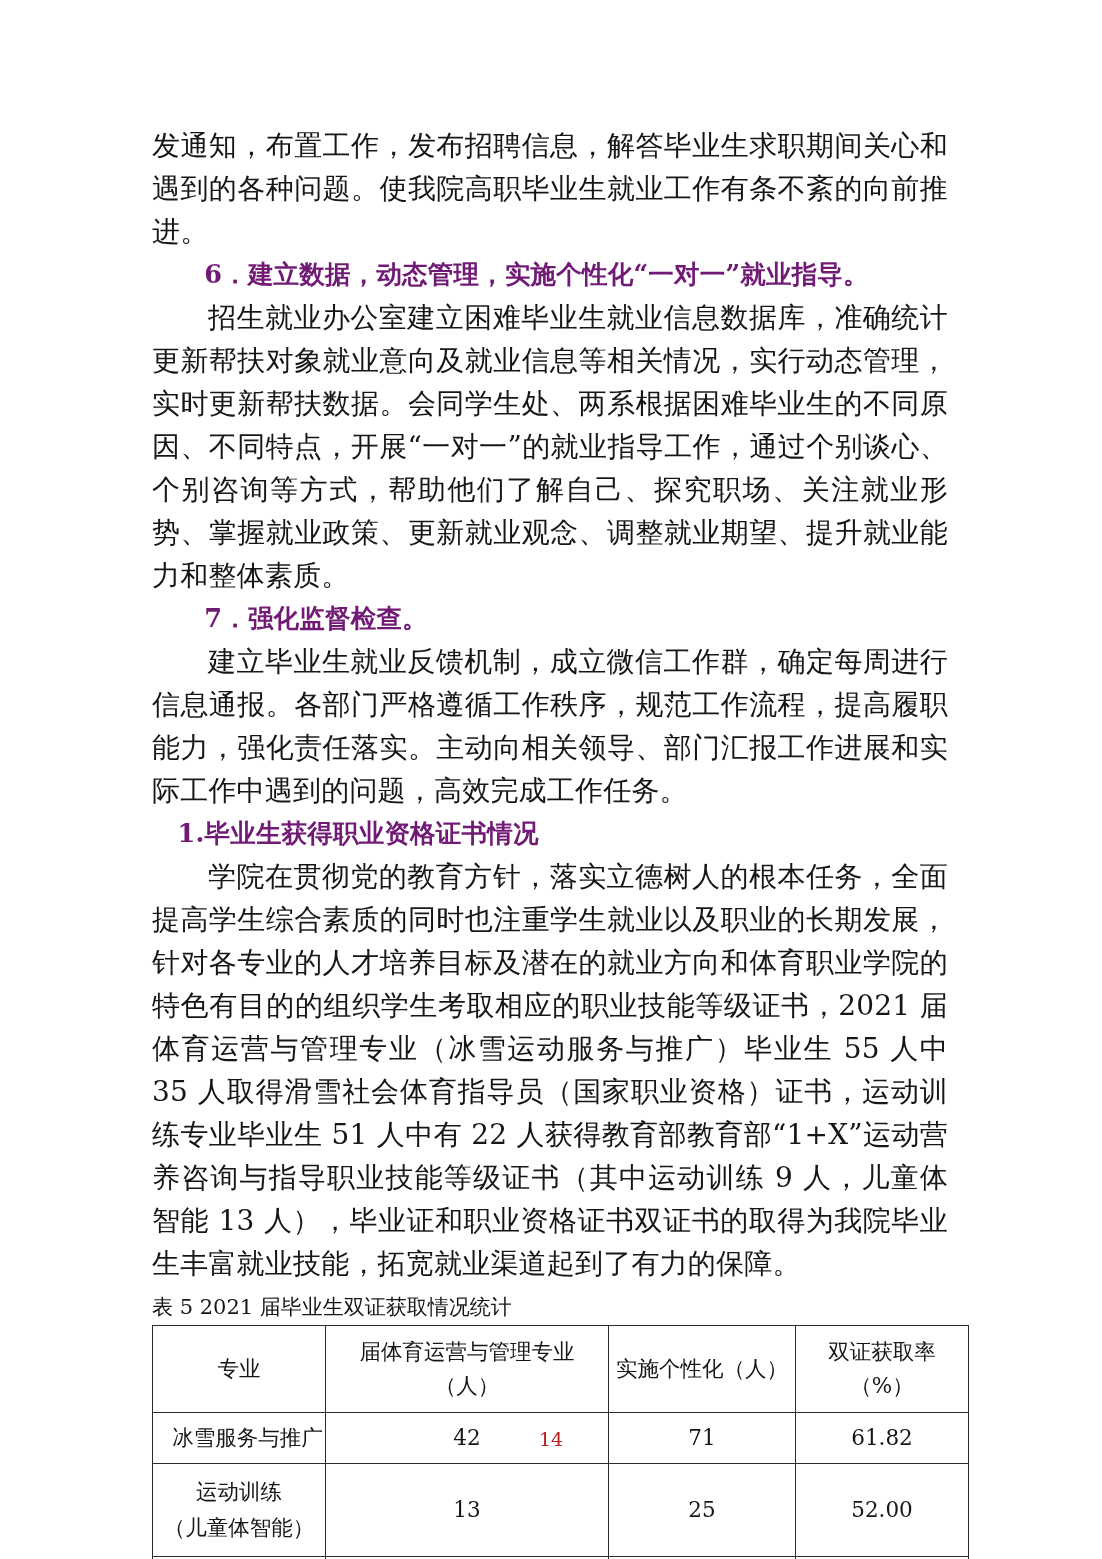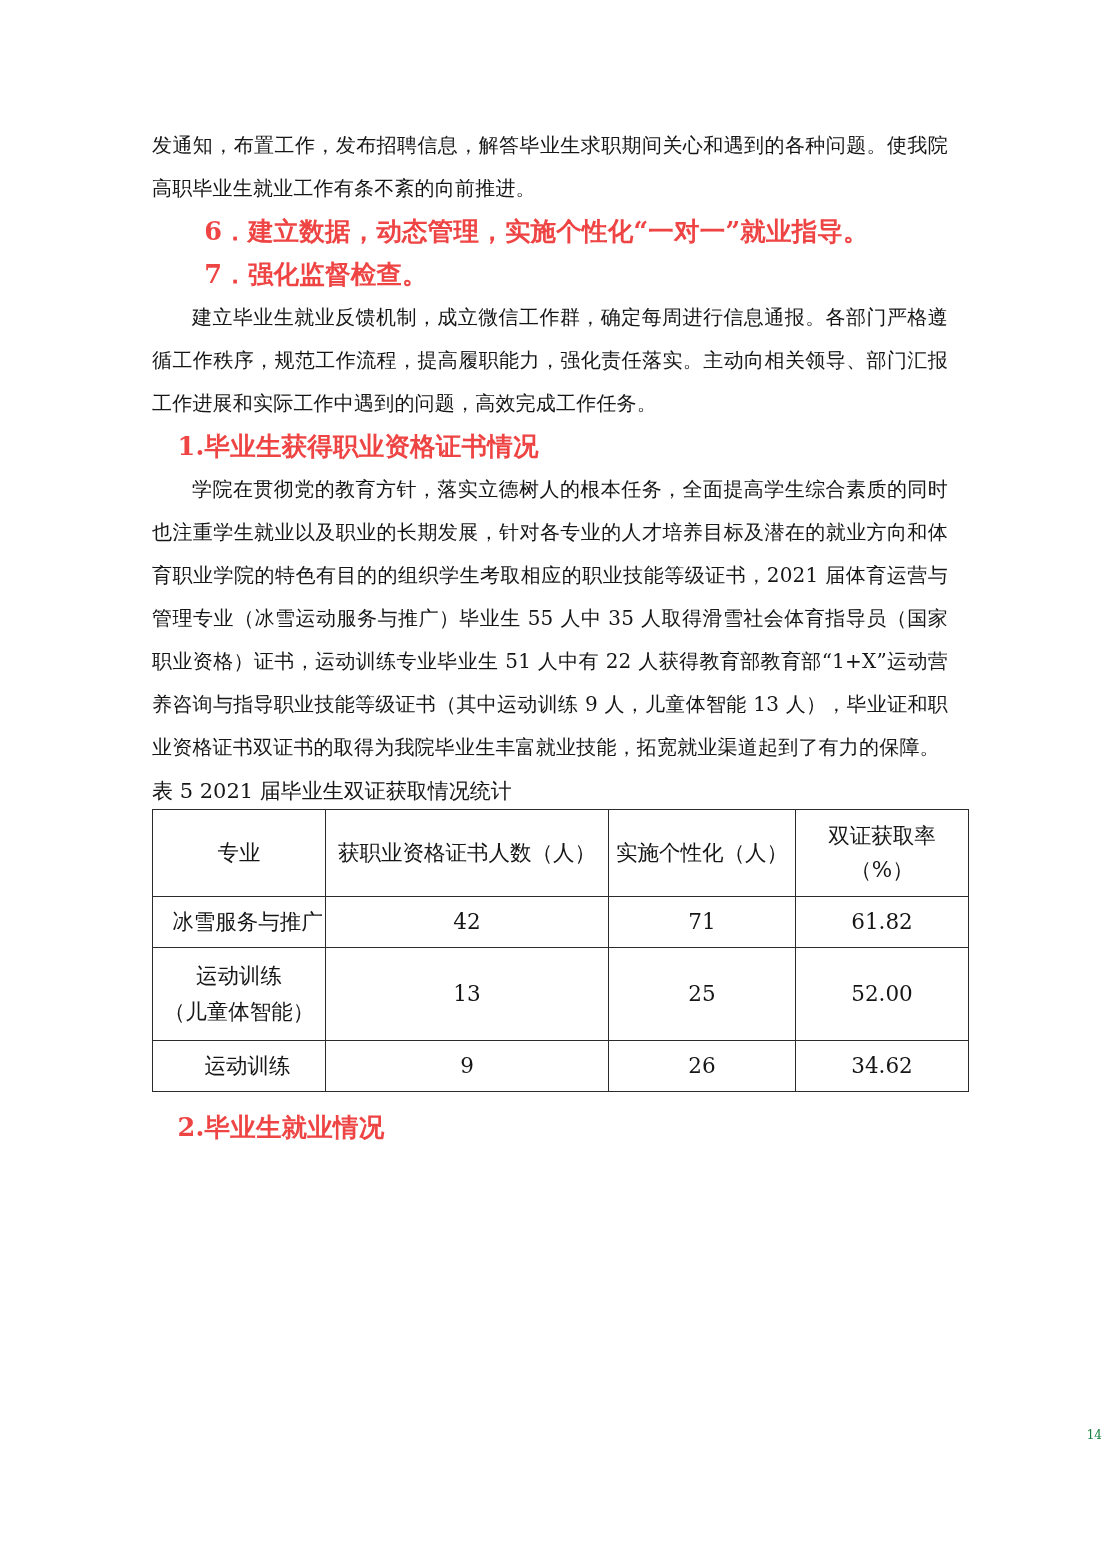--- a/index.html
+++ b/index.html
@@ -26,7 +26,7 @@
     width: 796px;
   }
   .para {
-    font-size: 20px;
+    font-size: 28px;
     line-height: 43px;
     text-align: justify;
     text-justify: inter-ideograph;

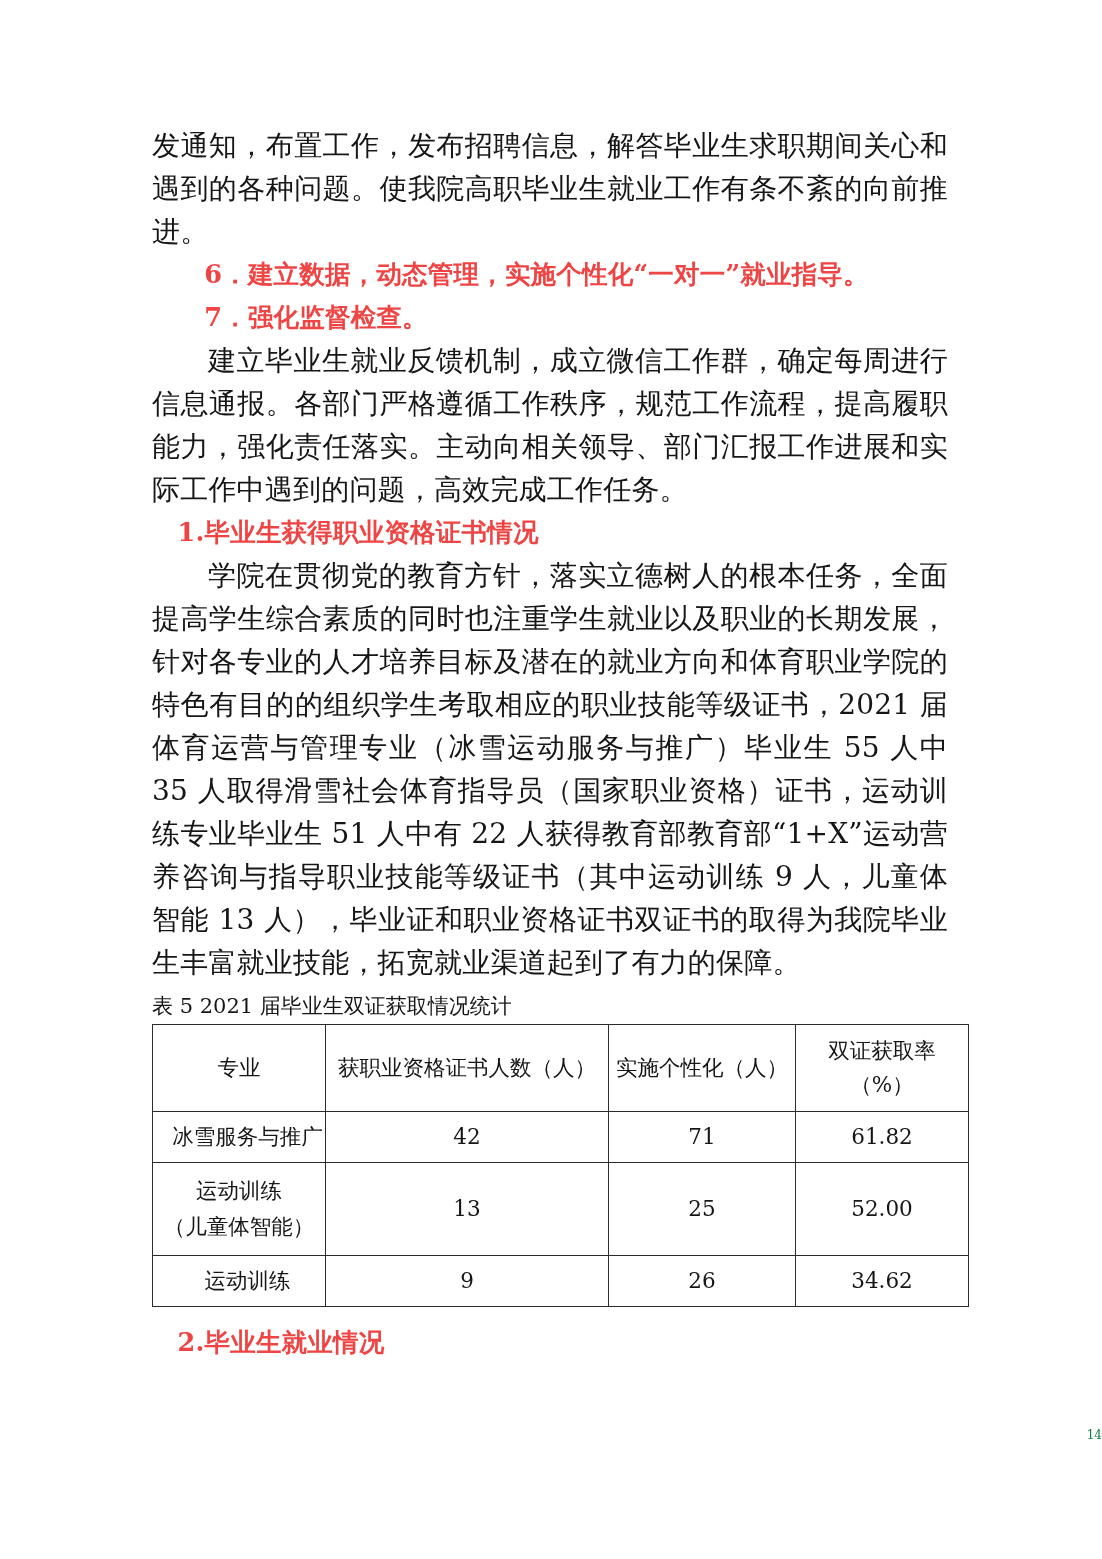--- a/index.html
+++ b/index.html
@@ -42,7 +42,7 @@
     line-height: 43px;
     font-weight: bold;
     margin: 0;
-    color: #ef4444;
+    color: #701a75;
     letter-spacing: 0.2px;
   }
   .heading.num-indent {

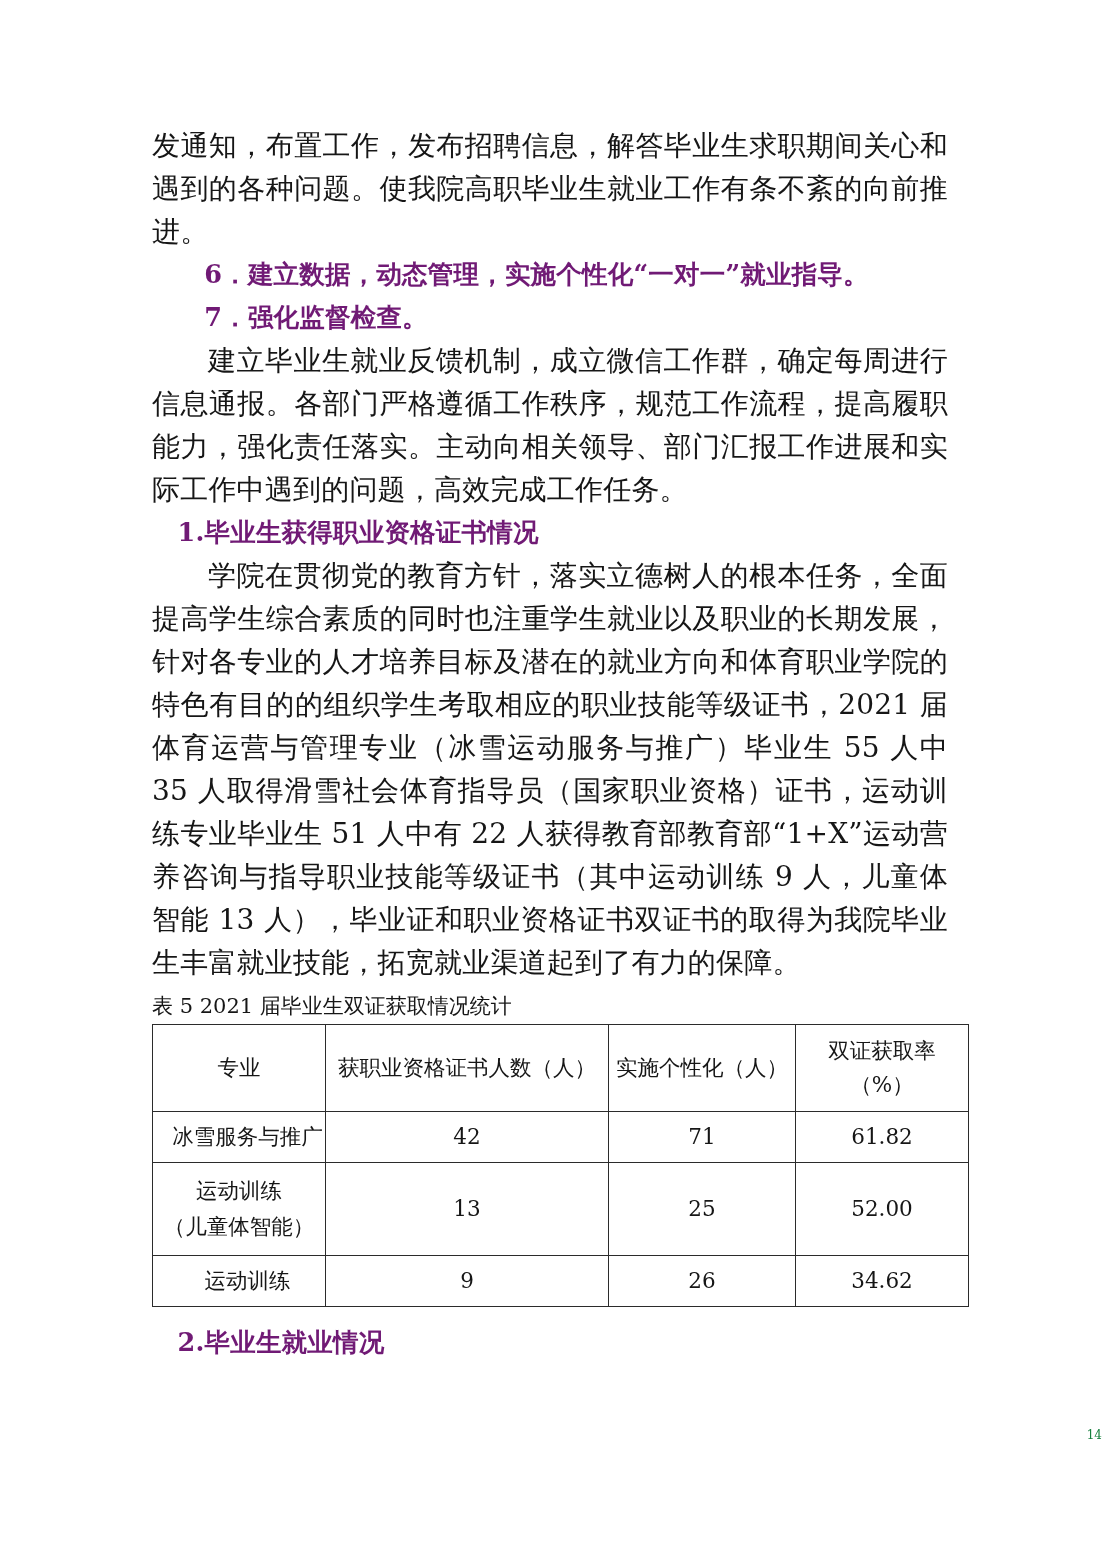--- a/index.html
+++ b/index.html
@@ -109,6 +109,7 @@
 
     <p class="heading num-indent">6．建立数据，动态管理，实施个性化“一对一”就业指导。</p>
 
+    <p class="para indent">招生就业办公室建立困难毕业生就业信息数据库，准确统计更新帮扶对象就业意向及就业信息等相关情况，实行动态管理，实时更新帮扶数据。会同学生处、两系根据困难毕业生的不同原因、不同特点，开展“一对一”的就业指导工作，通过个别谈心、个别咨询等方式，帮助他们了解自己、探究职场、关注就业形势、掌握就业政策、更新就业观念、调整就业期望、提升就业能力和整体素质。</p>
 
     <p class="heading num-indent">7．强化监督检查。</p>
 

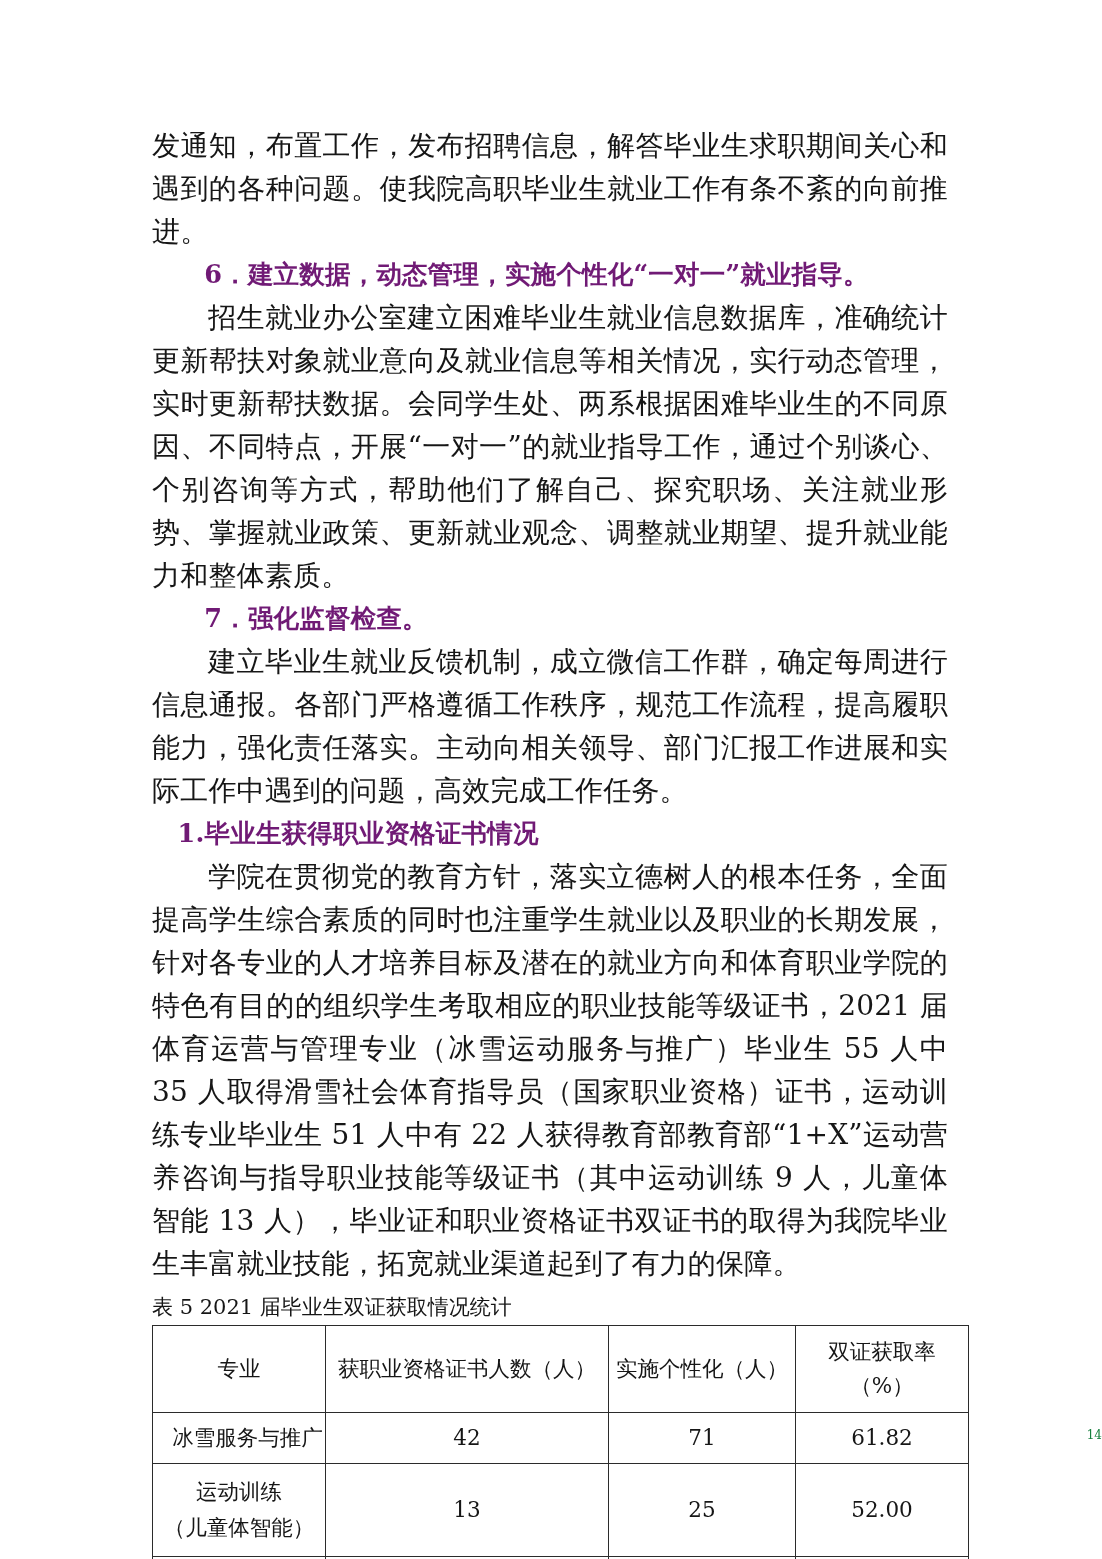--- a/index.html
+++ b/index.html
@@ -126,7 +126,7 @@
       <tbody>
         <tr class="header-row">
           <td class="c0">专业</td>
-          <td class="c1">获职业资格证书人数（人）</td>
+          <td class="c1">届体育运营与管理专业（人）</td>
           <td class="c2">实施个性化（人）</td>
           <td class="c3">双证获取率（%）</td>
         </tr>

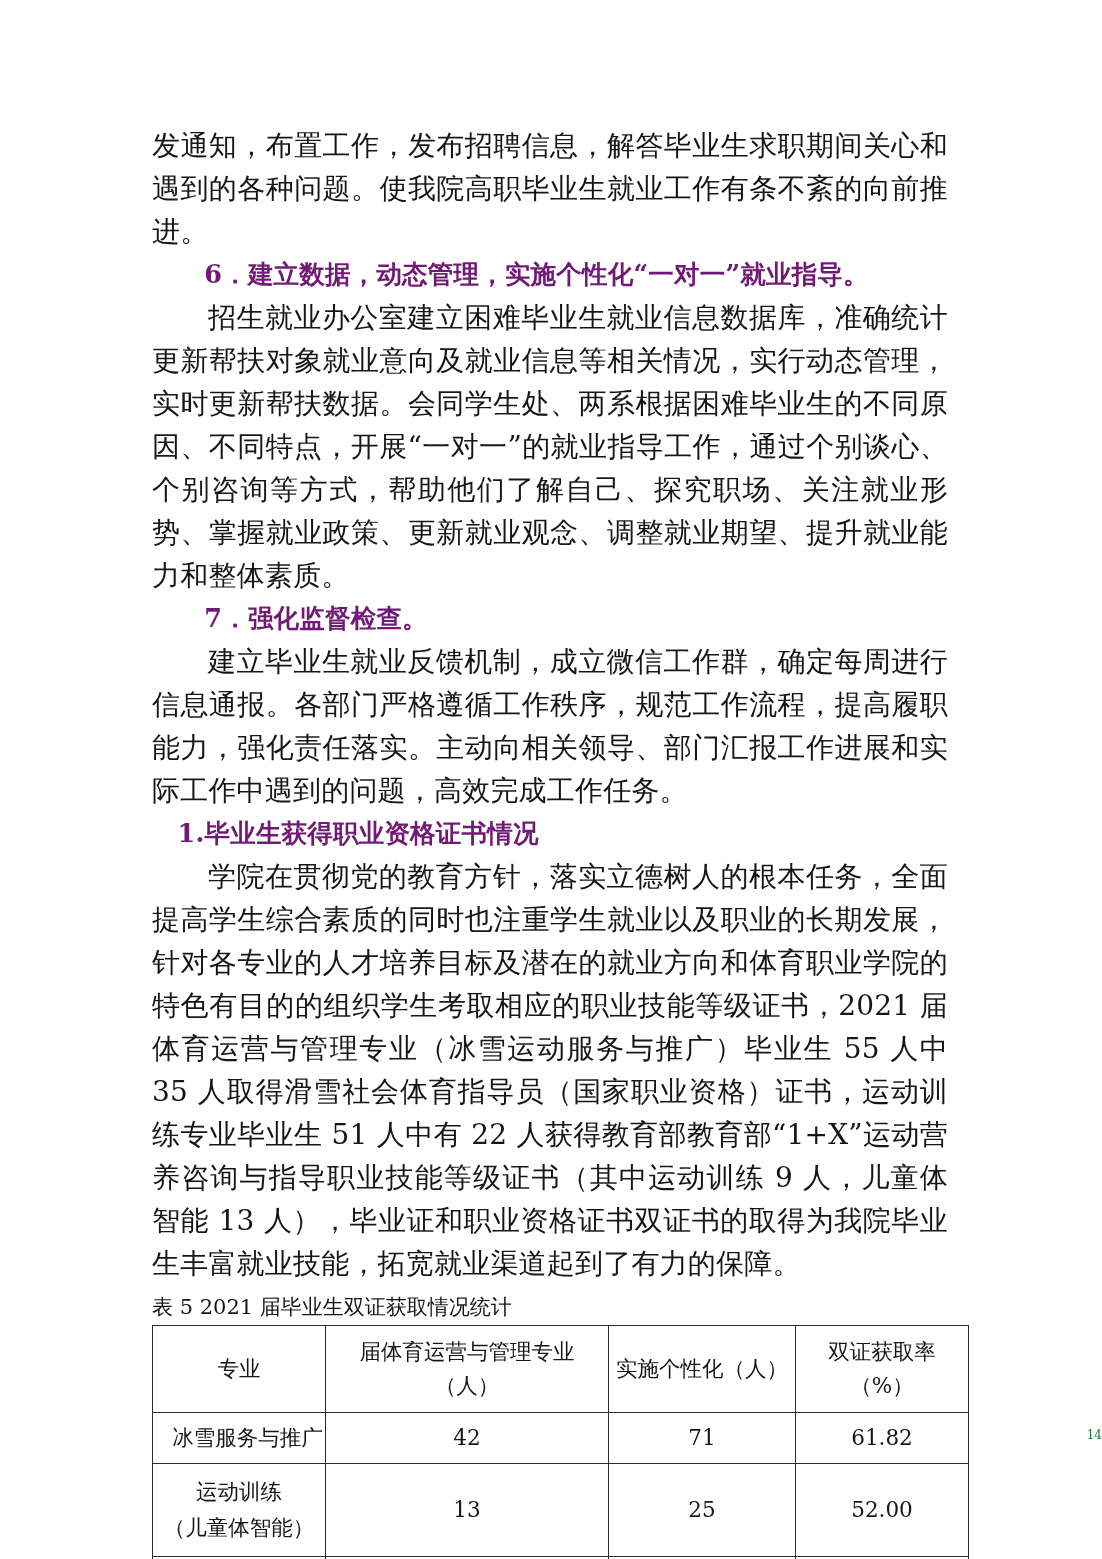--- a/index.html
+++ b/index.html
@@ -94,9 +94,9 @@
     left: 0;
     right: 0;
     top: 1428px;
-    text-align: right;
-    font-size: 12px;
-    color: #15803d;
+    text-align: center;
+    font-size: 19px;
+    color: #b91c1c;
   }
 </style>
 </head>

